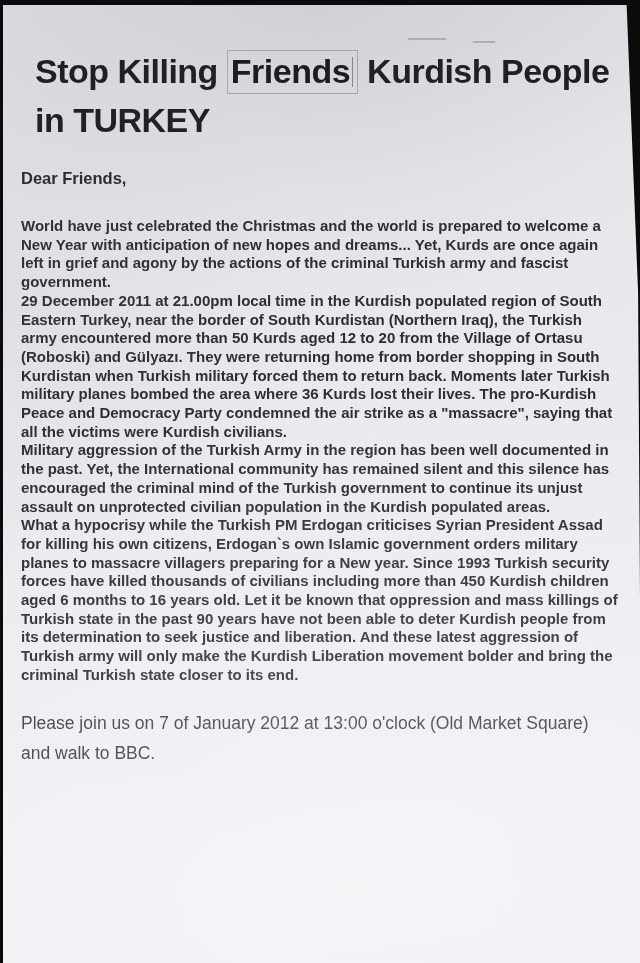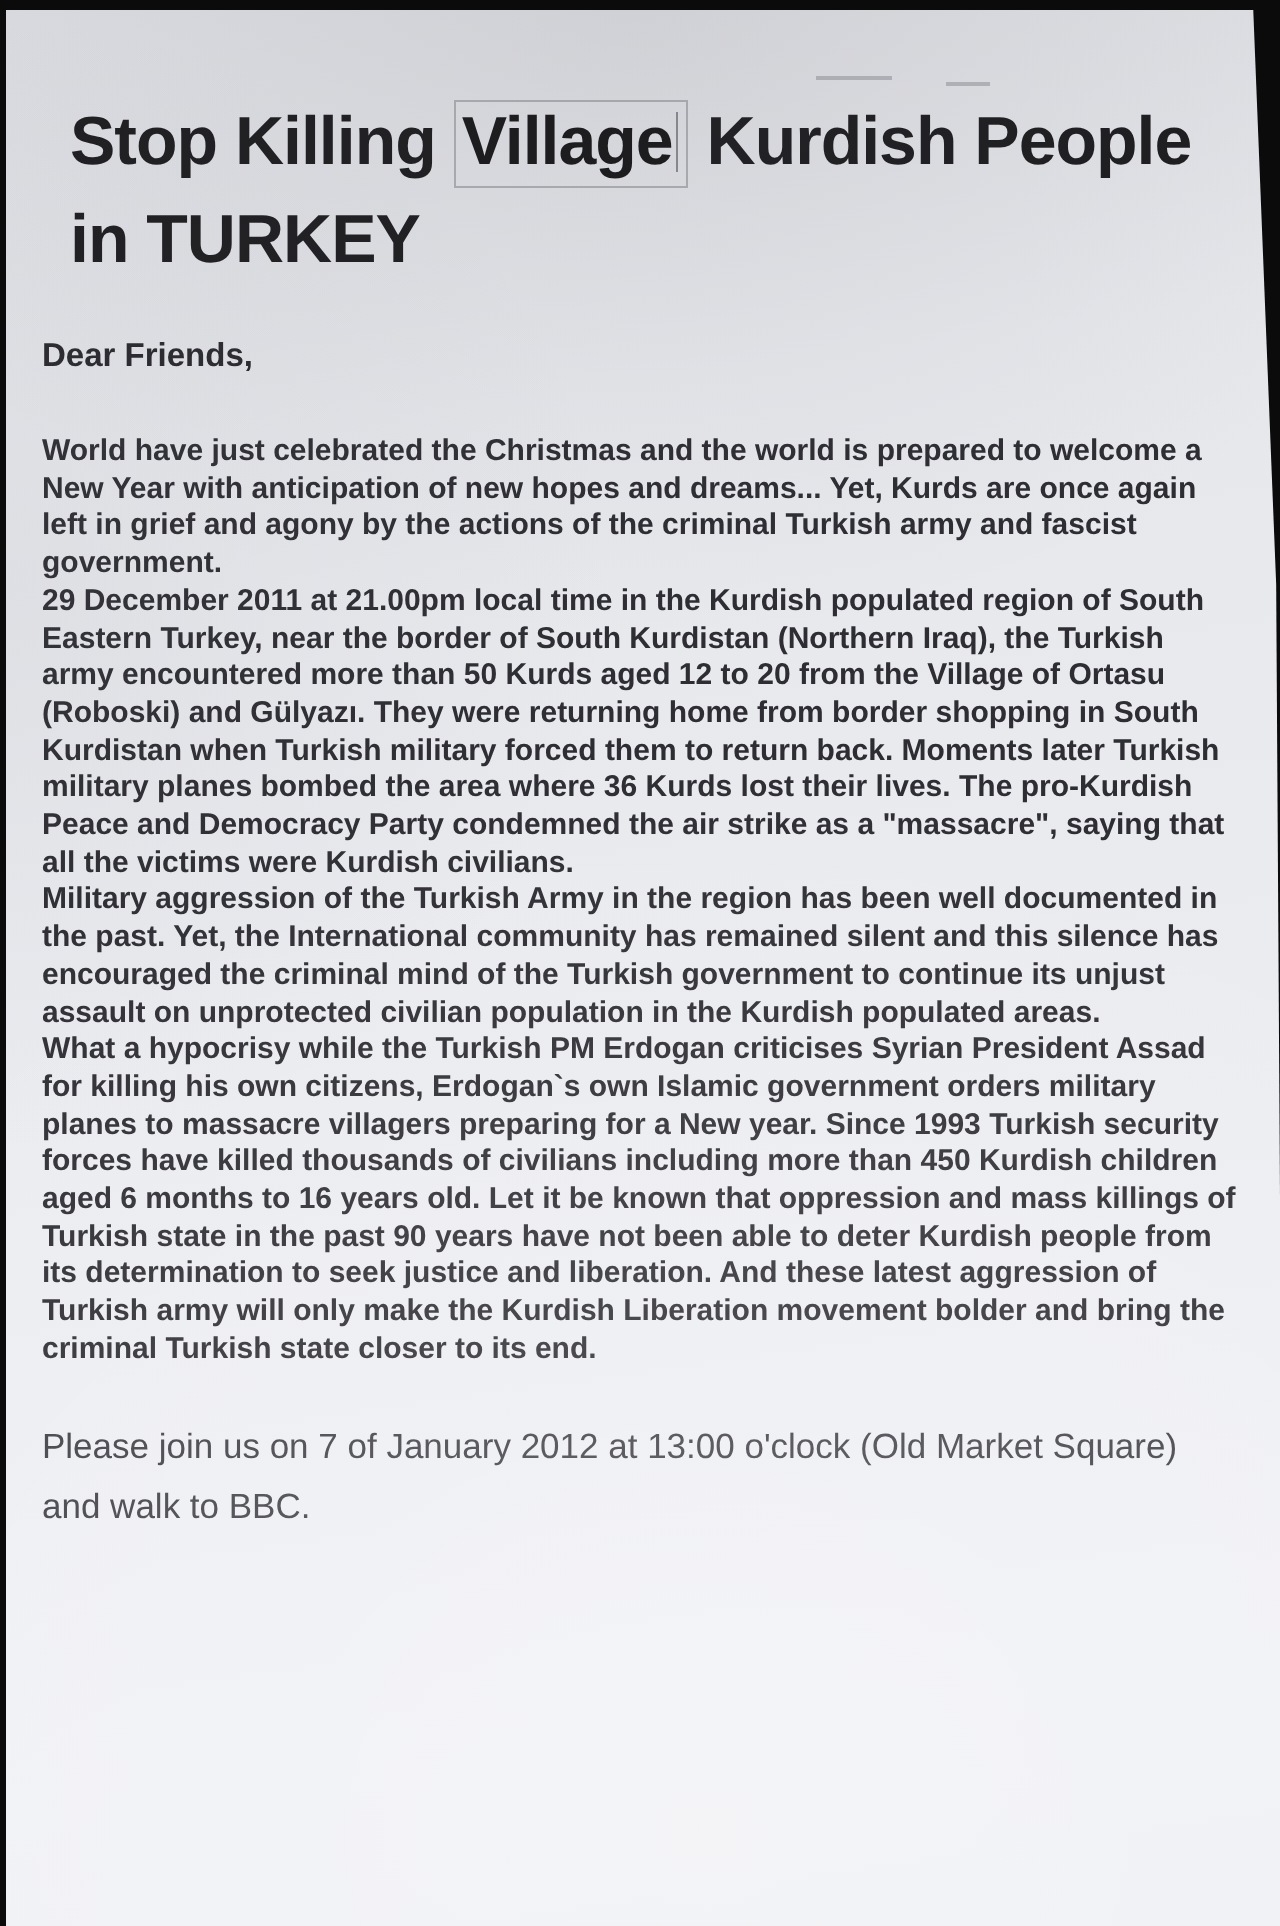--- a/index.html
+++ b/index.html
@@ -101,7 +101,7 @@
     <div class="smudge-b"></div>
 
     <h1 class="title"><span>Stop Killing</span>
-      <span class="boxed-word"><span>Village</span><span class="cursor-mark"></span></span>
+      <span class="boxed-word"><span>Friends</span><span class="cursor-mark"></span></span>
       <span>Kurdish People in TURKEY</span></h1>
 
     <p class="greeting">Dear Friends,</p>

